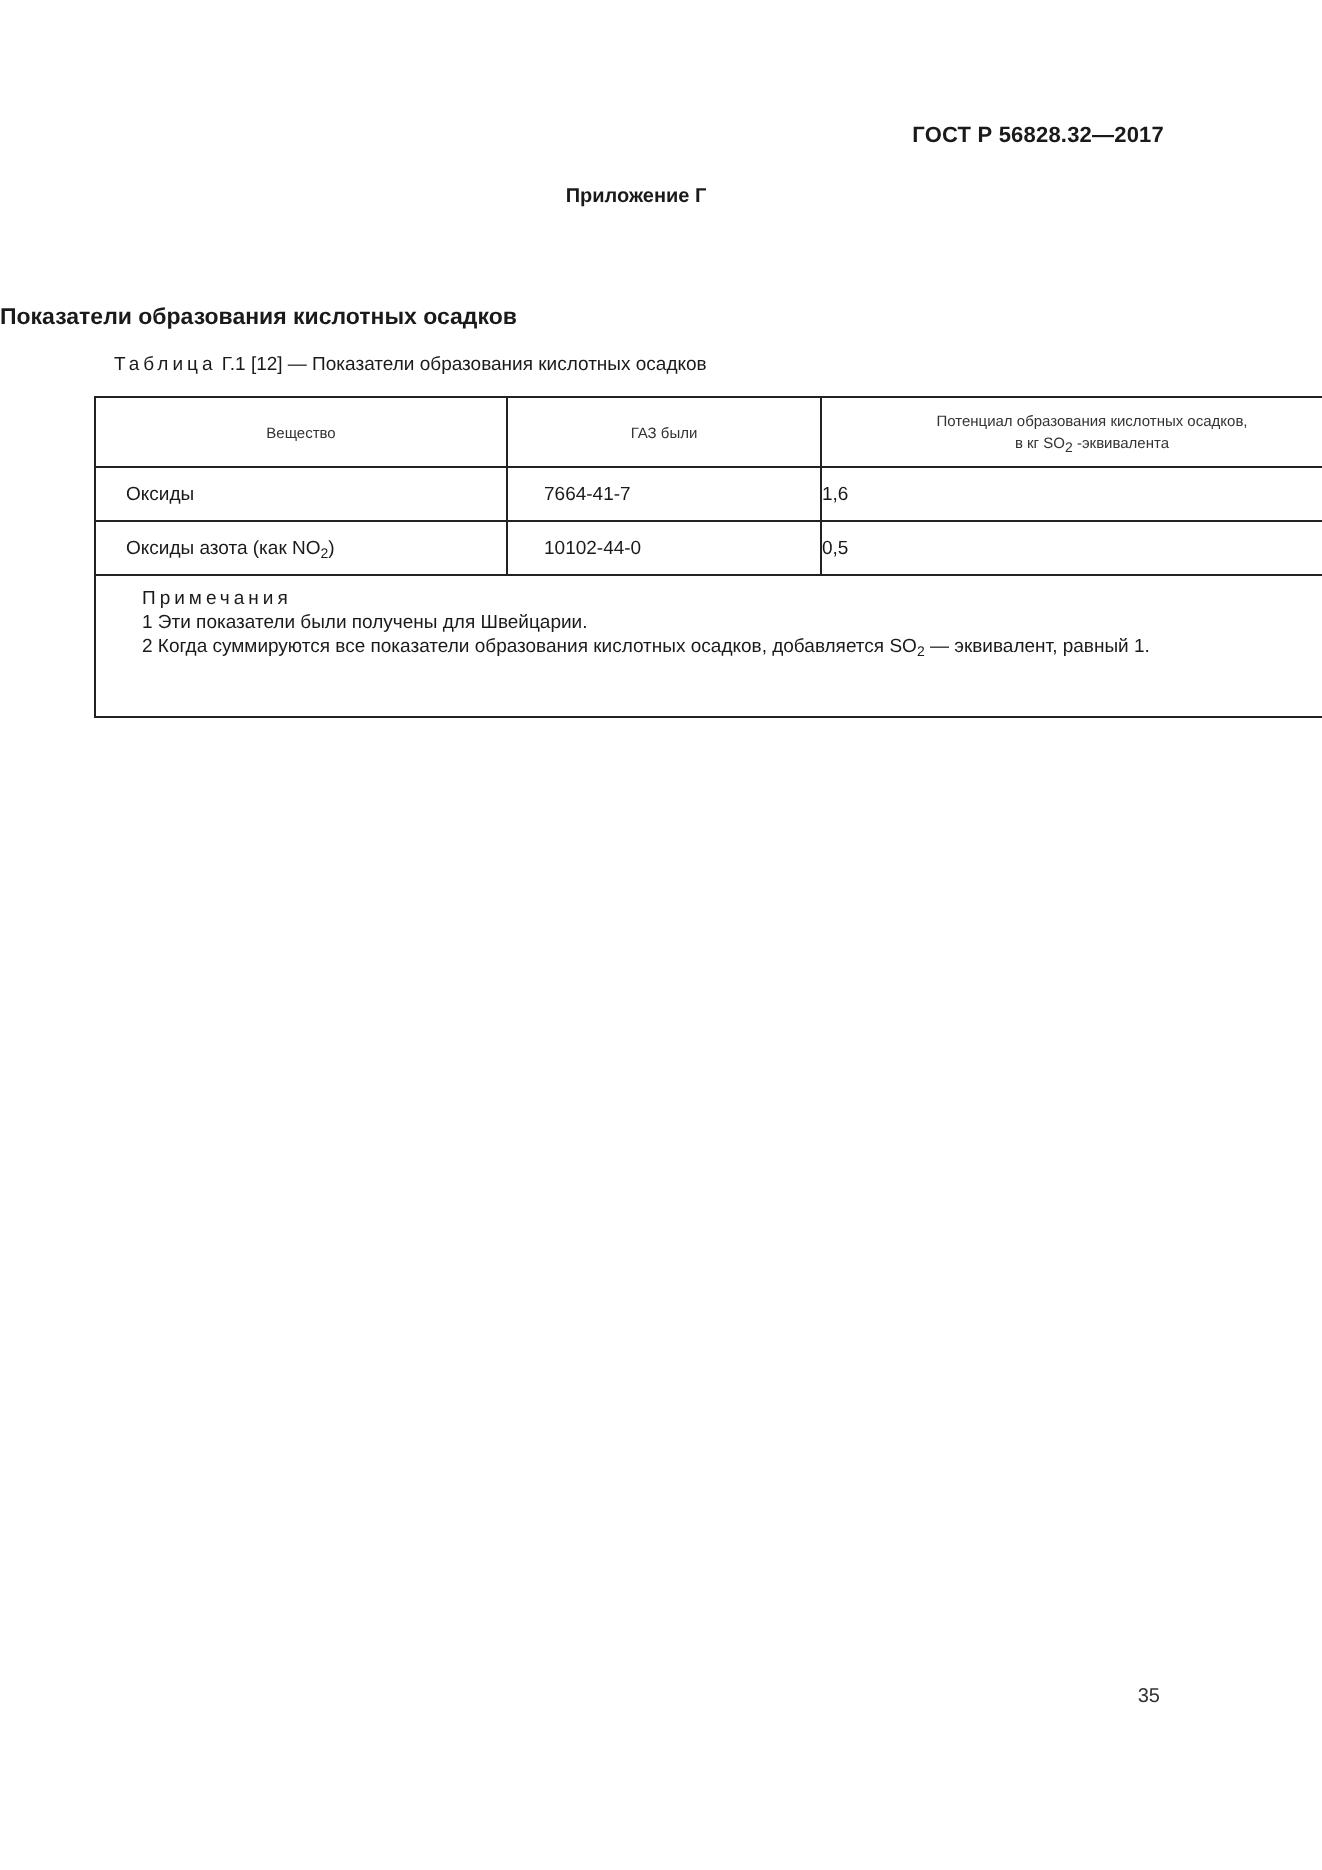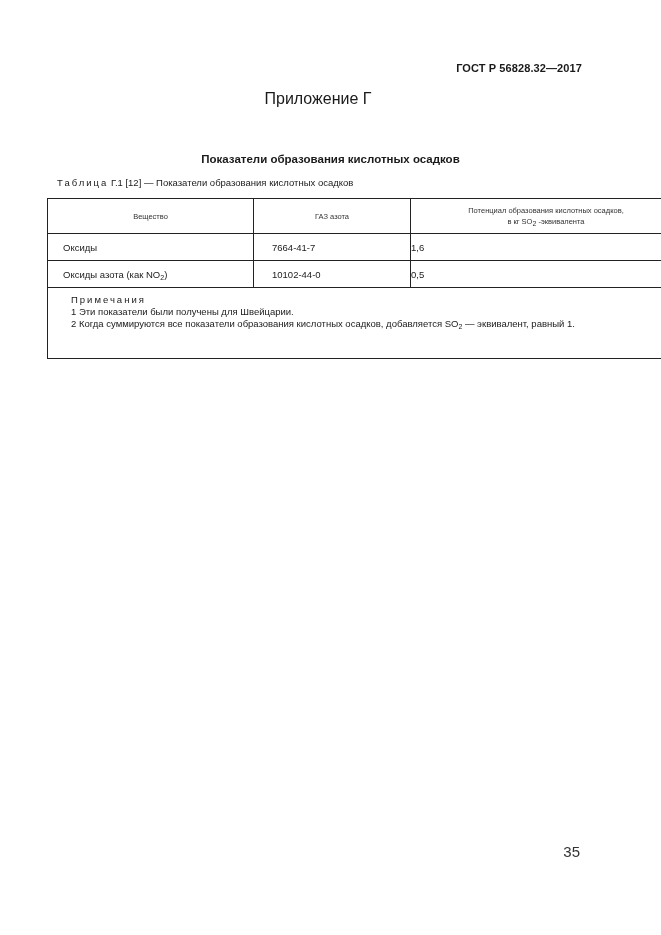--- a/index.html
+++ b/index.html
@@ -6,7 +6,7 @@
   body { width:661px; height:935px; position:relative; font-family:"Liberation Sans", sans-serif; color:#1a1a1a; overflow:hidden; }
   .abs { position:absolute; }
   .gost { right:79px; top:62px; font-size:11px; font-weight:bold; letter-spacing:0.1px; }
-  .appendix { left:0; width:636px; top:92px; text-align:center; font-size:16px; font-weight:normal; line-height:13px; }
+  .appendix { left:0; width:636px; top:92px; text-align:center; font-size:10px; font-weight:bold; line-height:13px; }
   .title { left:0; width:661px; top:153px; text-align:center; font-size:11.5px; font-weight:bold; }
   .caption { left:57px; top:177px; font-size:9.5px; }
   .caption .spaced { letter-spacing:2px; }

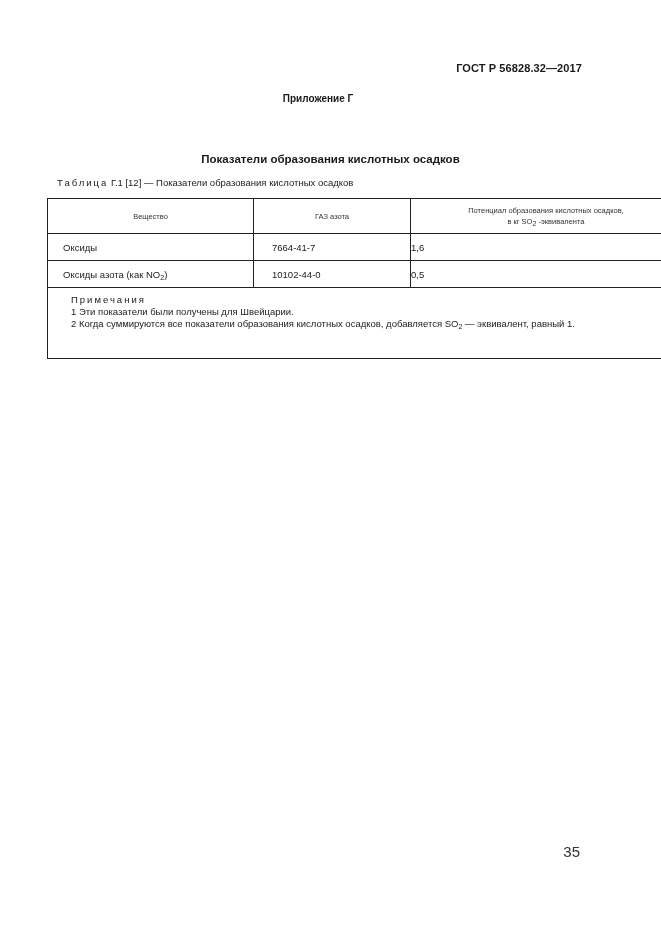--- a/index.html
+++ b/index.html
@@ -7,7 +7,7 @@
   .abs { position:absolute; }
   .gost { right:79px; top:62px; font-size:11px; font-weight:bold; letter-spacing:0.1px; }
   .appendix { left:0; width:636px; top:92px; text-align:center; font-size:10px; font-weight:bold; line-height:13px; }
-  .title { left:0; width:661px; top:153px; text-align:center; font-size:11.5px; font-weight:bold; }
+  .title { left:0; width:661px; top:153px; text-align:left; font-size:11.5px; font-weight:bold; }
   .caption { left:57px; top:177px; font-size:9.5px; }
   .caption .spaced { letter-spacing:2px; }
   table.t { position:absolute; left:47px; top:198px; width:635px; border-collapse:collapse; font-size:9.5px; }

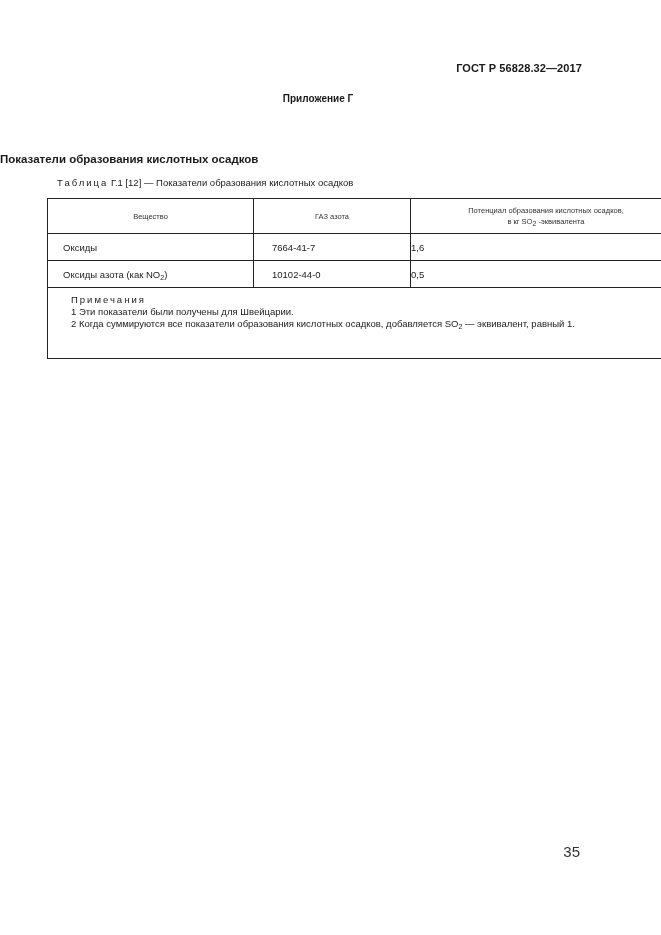--- a/index.html
+++ b/index.html
@@ -45,7 +45,7 @@
   <tbody>
       <tr class="th">
     <td class="c1">Вещество</td>
-    <td class="c2">ГАЗ азота</td>
+    <td class="c2">ГАЗ были</td>
     <td class="c3">
       <div>Потенциал образования кислотных осадков,</div>
       <div><span>в кг SO</span><sub>2</sub><span> -эквивалента</span></div>

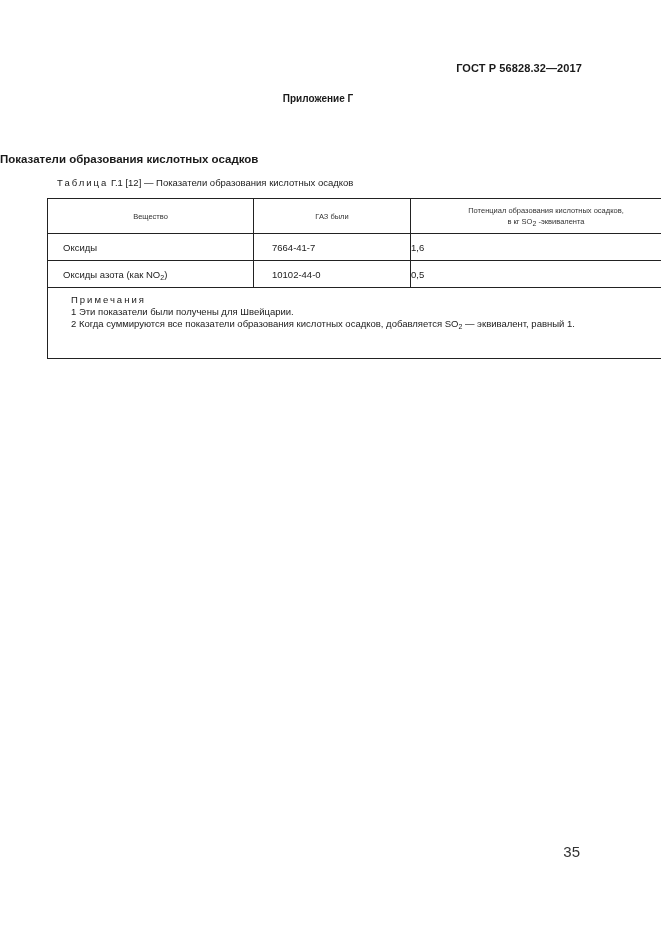--- a/index.html
+++ b/index.html
@@ -22,7 +22,7 @@
   .notes td { height:60px; vertical-align:top; padding:6px 4px 4px 4px !important; font-size:9.5px; line-height:12px; }
   .notes .ind { padding-left:19px; }
   .notes .ntitle { letter-spacing:2px; }
-  .pagenum { right:81px; top:843px; font-size:15px; color:#333; }
+  .pagenum { right:81px; top:843px; font-size:10px; color:#333; }
   sub { font-size:7px; vertical-align:-2px; line-height:0; }
 </style>
 </head>

